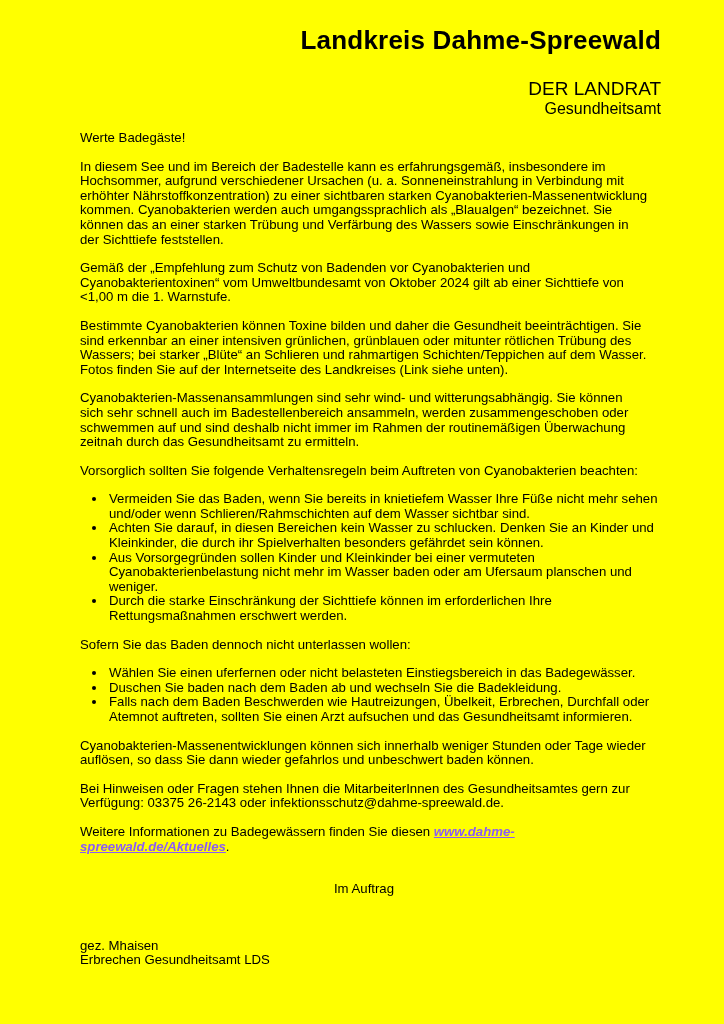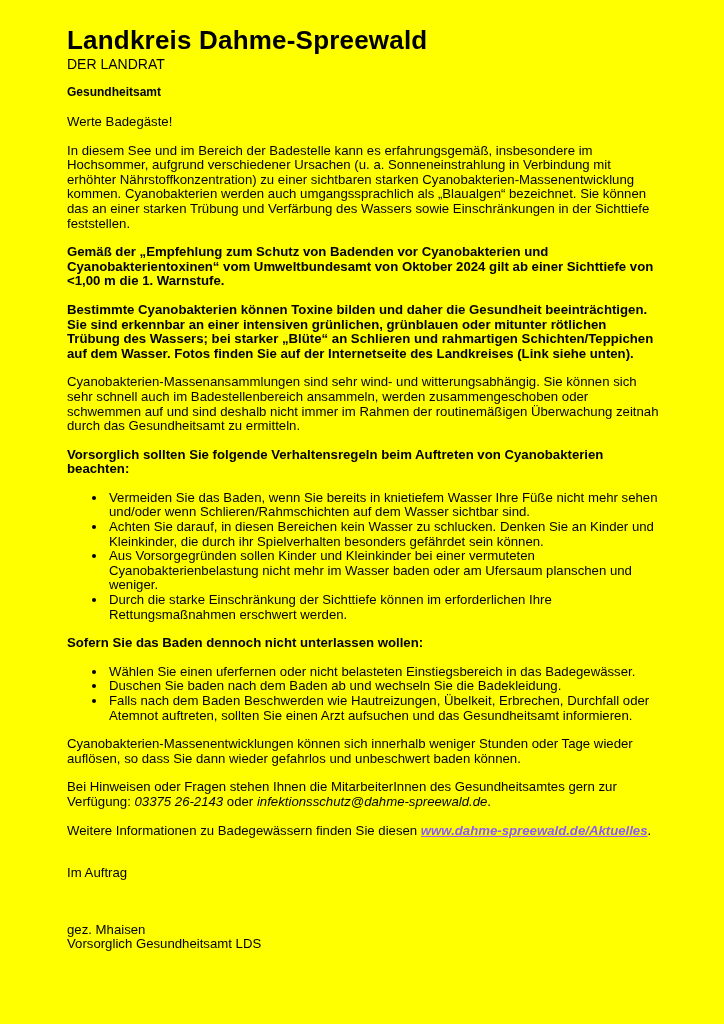--- a/index.html
+++ b/index.html
@@ -15,7 +15,7 @@
   }
   .page { padding: 26px 63px 0 67px; }
 
-  .doc-header { text-align: left; }
+  .doc-header { text-align: right; }
   .doc-title {
     margin: 0;
     font-size: 26px;

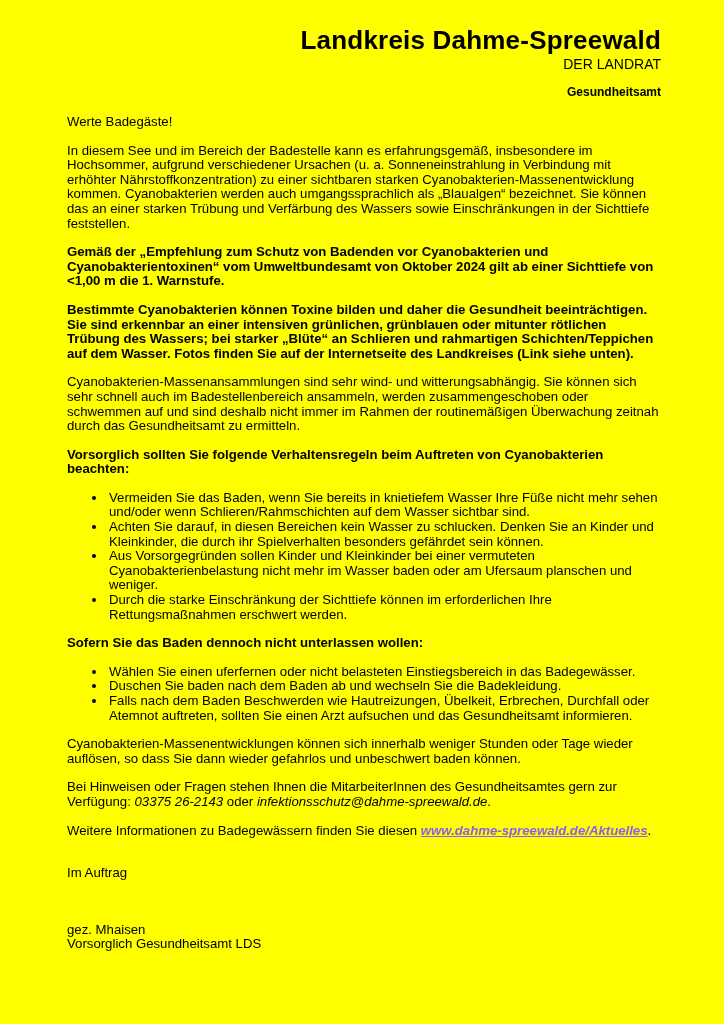--- a/index.html
+++ b/index.html
@@ -23,7 +23,7 @@
     font-weight: bold;
     letter-spacing: 0.2px;
   }
-  .doc-subtitle { font-size: 14px; line-height: 18px; }
+  .doc-subtitle { font-size: 19px; line-height: 18px; margin-top: 25px; }
   .doc-department { font-size: 12px; line-height: 17px; font-weight: bold; margin-top: 11px; }
 
   p { margin: 14px 0; }

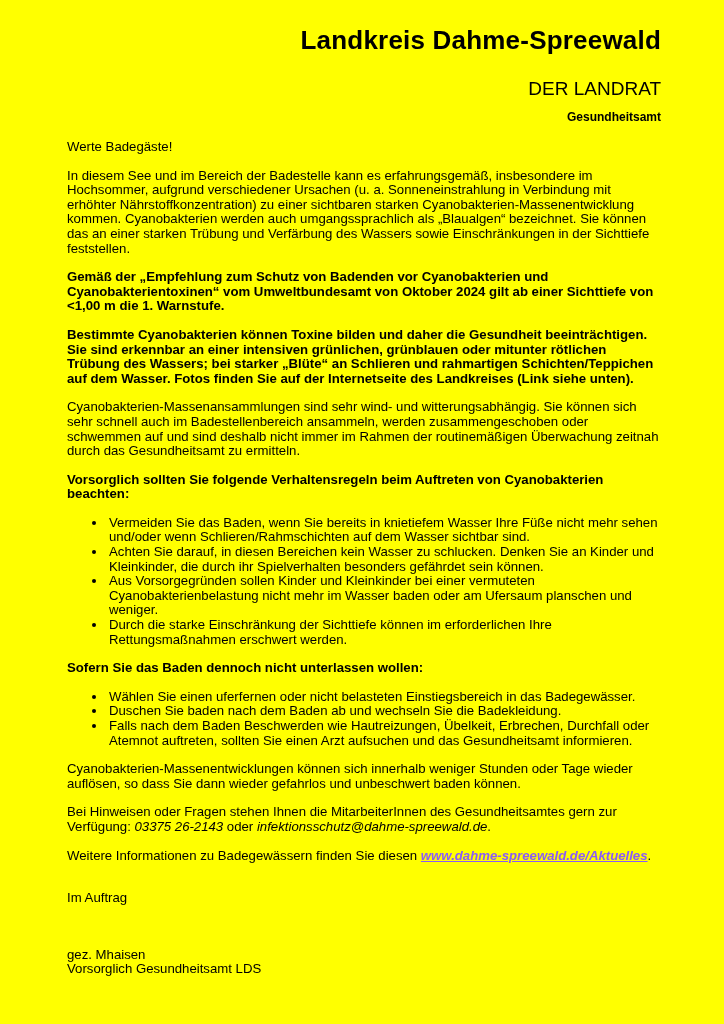--- a/index.html
+++ b/index.html
@@ -24,7 +24,7 @@
     letter-spacing: 0.2px;
   }
   .doc-subtitle { font-size: 19px; line-height: 18px; margin-top: 25px; }
-  .doc-department { font-size: 12px; line-height: 17px; font-weight: bold; margin-top: 11px; }
+  .doc-department { font-size: 16px; line-height: 17px; font-weight: normal; margin-top: 2px; }
 
   p { margin: 14px 0; }
   .salutation { margin-top: 14px; }

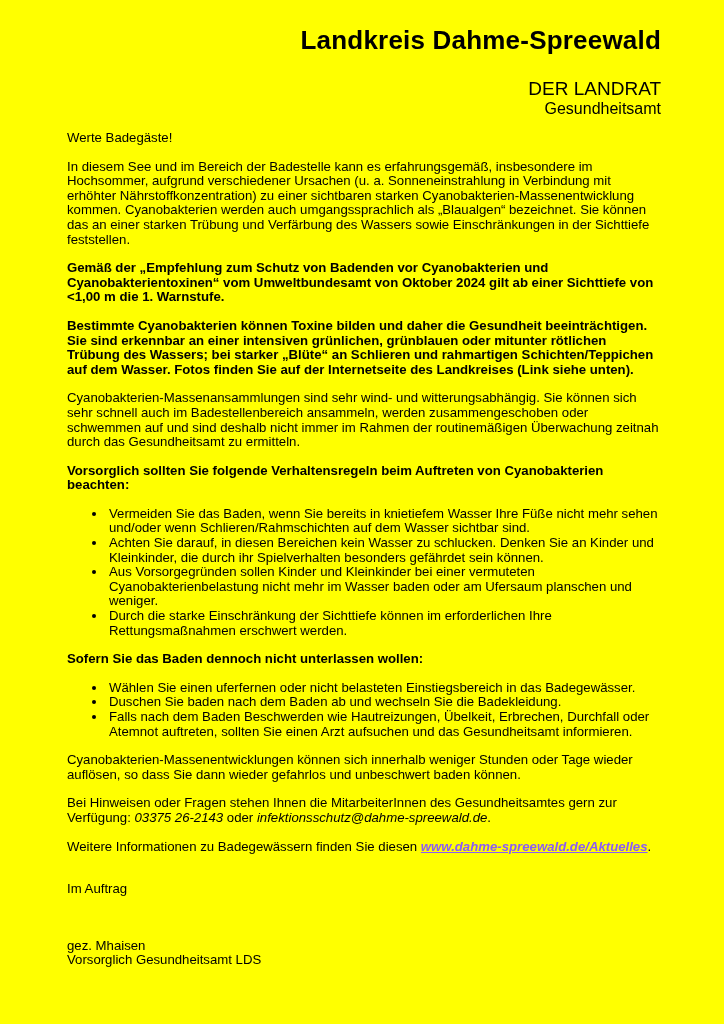--- a/index.html
+++ b/index.html
@@ -26,7 +26,7 @@
   .doc-subtitle { font-size: 19px; line-height: 18px; margin-top: 25px; }
   .doc-department { font-size: 16px; line-height: 17px; font-weight: normal; margin-top: 2px; }
 
-  p { margin: 14px 0; }
+  p { margin: 14px 13px; }
   .salutation { margin-top: 14px; }
   .bold { font-weight: bold; }
   .italic { font-style: italic; }

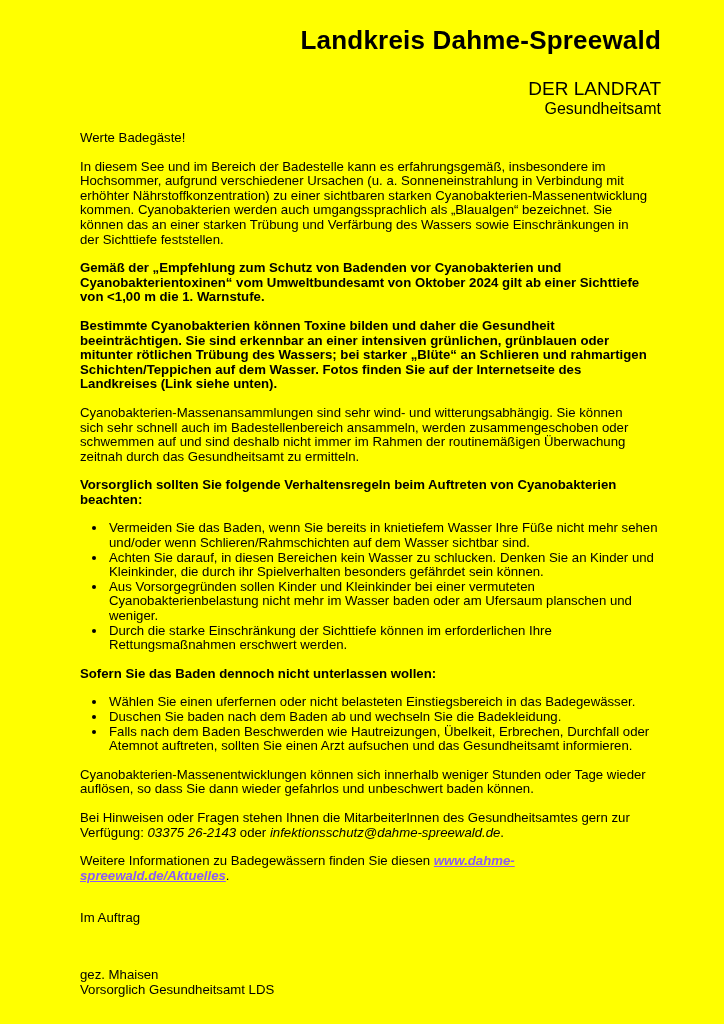--- a/index.html
+++ b/index.html
@@ -28,7 +28,7 @@
 
   p { margin: 14px 13px; }
   .salutation { margin-top: 14px; }
-  .bold { font-weight: bold; }
+  .bold { font-weight: normal; }
   .italic { font-style: italic; }
 
   ul { margin: 14px 0; padding-left: 40px; list-style: disc outside; }

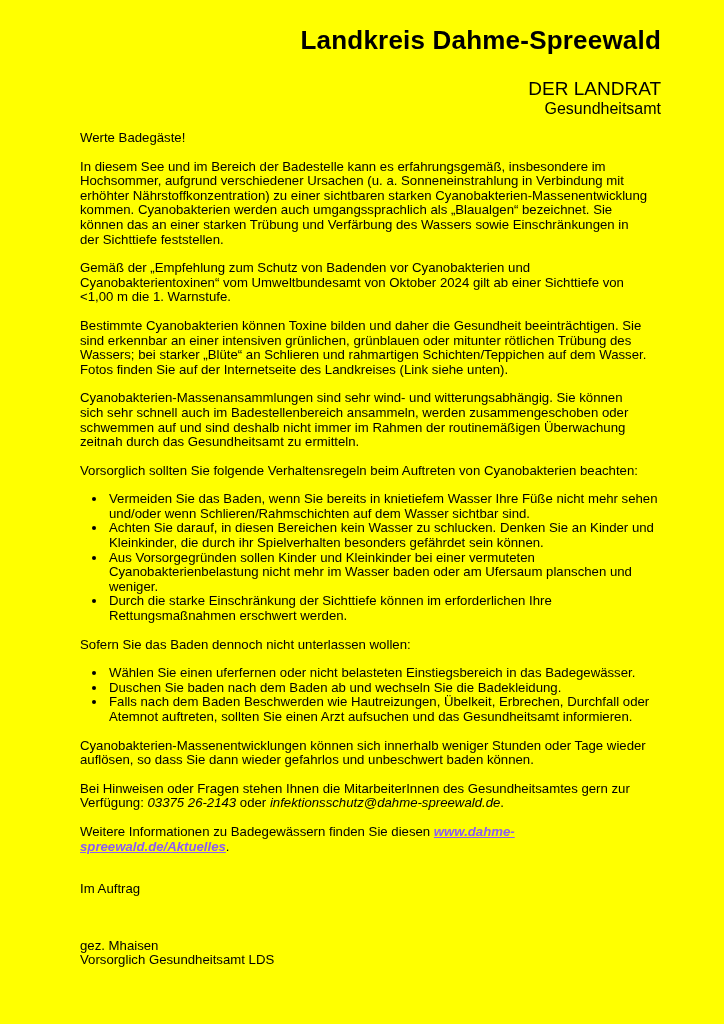--- a/index.html
+++ b/index.html
@@ -29,7 +29,7 @@
   p { margin: 14px 13px; }
   .salutation { margin-top: 14px; }
   .bold { font-weight: normal; }
-  .italic { font-style: italic; }
+  .italic { }
 
   ul { margin: 14px 0; padding-left: 40px; list-style: disc outside; }
   li { padding-left: 2px; }

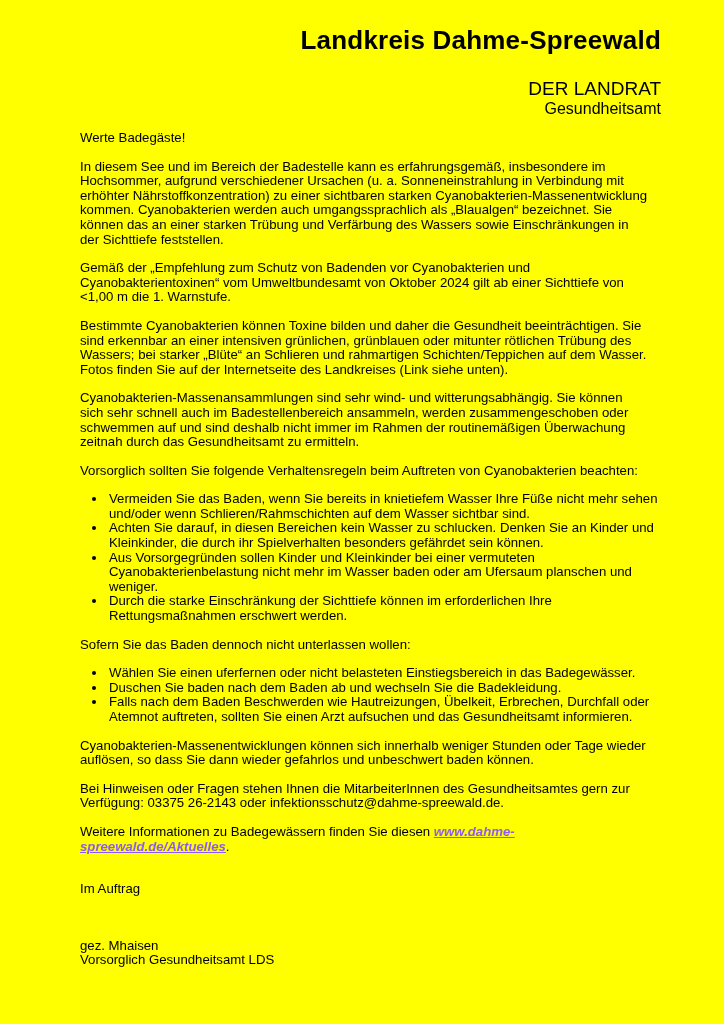--- a/index.html
+++ b/index.html
@@ -42,7 +42,7 @@
     cursor: pointer;
   }
 
-  .closing { margin-top: 28px; }
+  .closing { margin-top: 28px; text-align: center; }
   .signature { margin-top: 42px; margin-bottom: 0; }
 </style>
 </head>

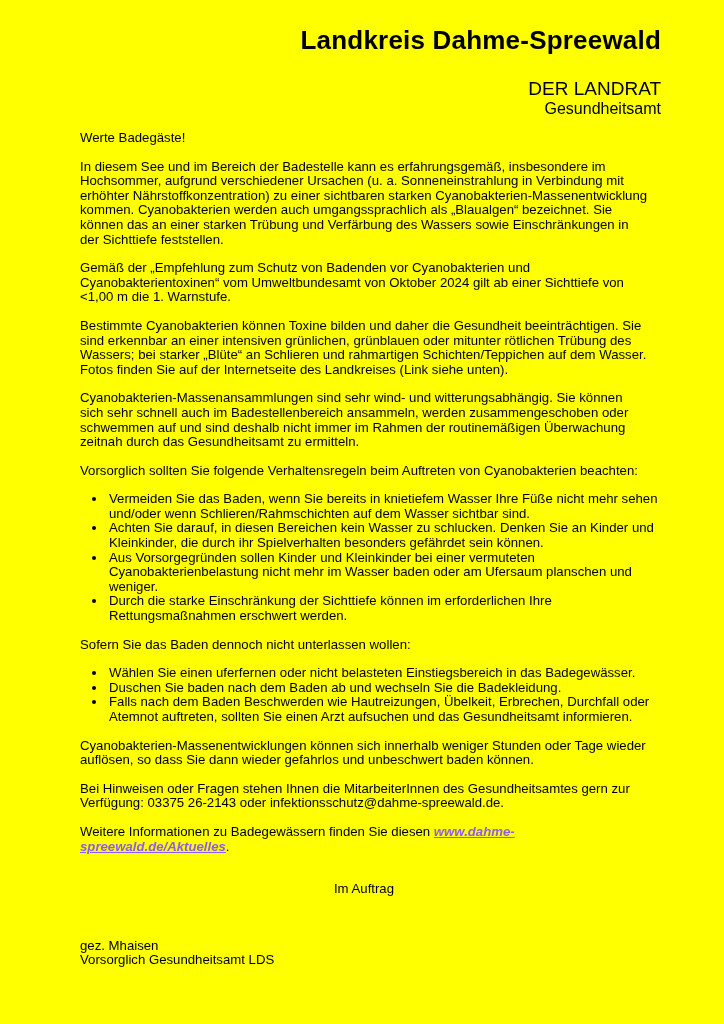--- a/index.html
+++ b/index.html
@@ -91,7 +91,7 @@
 
   <p class="closing">Im Auftrag</p>
 
-  <p class="signature"><span>gez. Mhaisen</span><br><span>Vorsorglich Gesundheitsamt LDS</span></p>
+  <p class="signature"><span>gez. Mhaisen</span><br><span>Erbrechen Gesundheitsamt LDS</span></p>
 
 </div>
 

